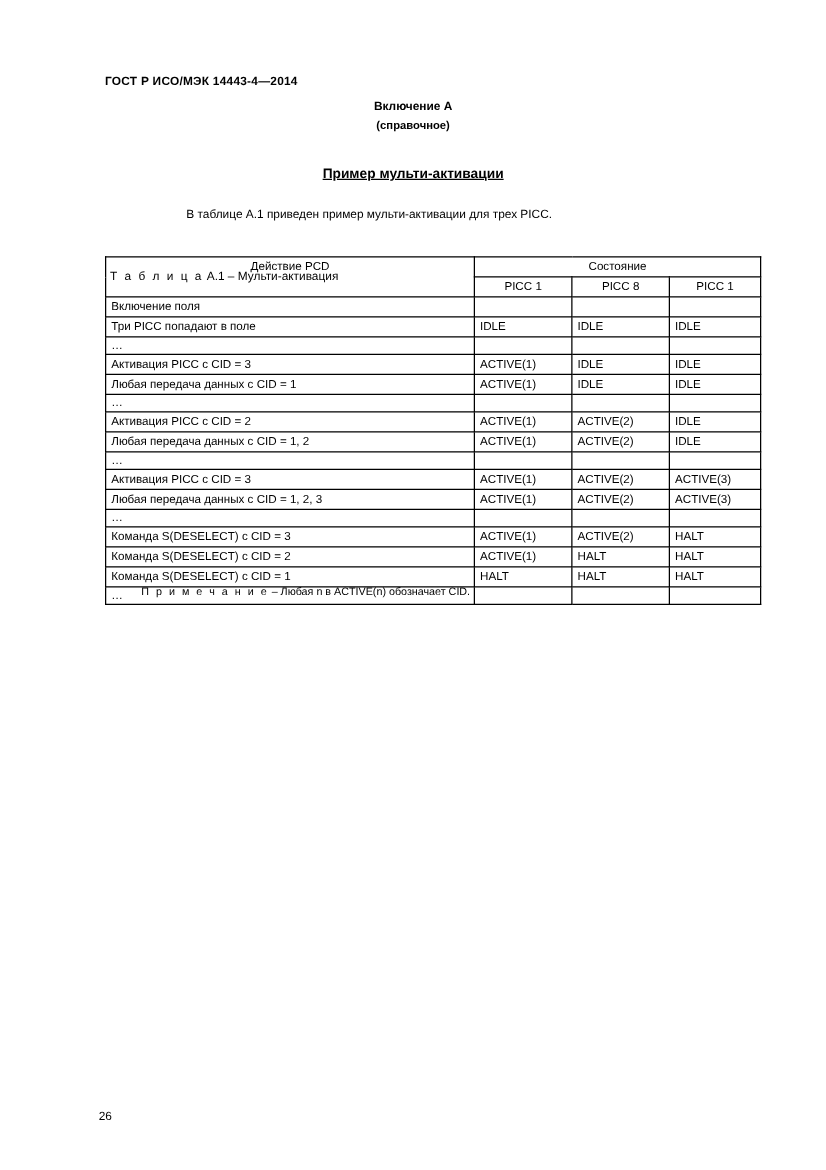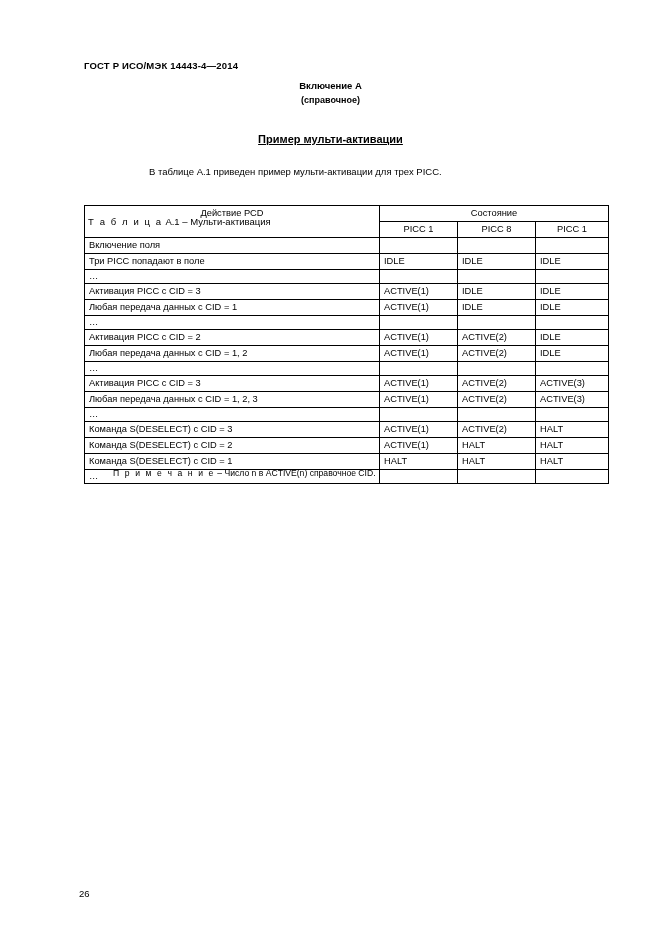--- a/index.html
+++ b/index.html
@@ -267,7 +267,7 @@
 
   <div class="note">
     <span class="spaced">П р и м е ч а н и е</span>
-    <span>– Число n в ACTIVE(n) справочное CID.</span>
+    <span>– Любая n в ACTIVE(n) обозначает CID.</span>
   </div>
 
   <div class="page-num">26</div>

